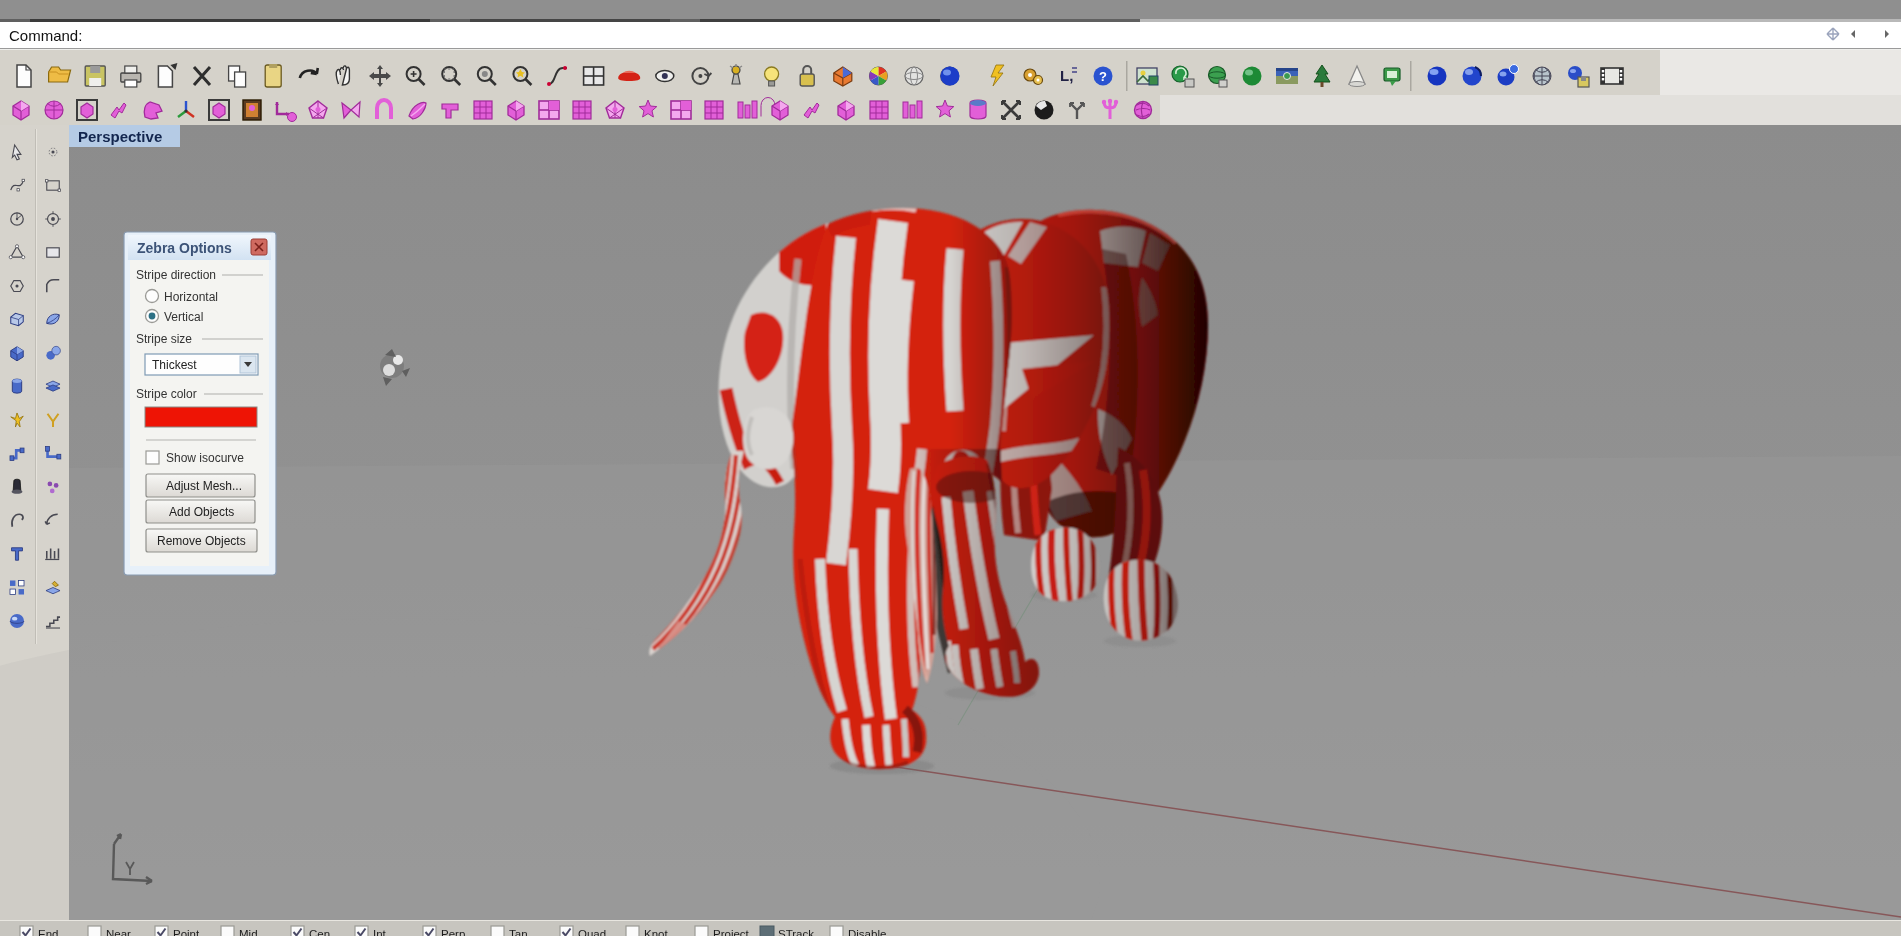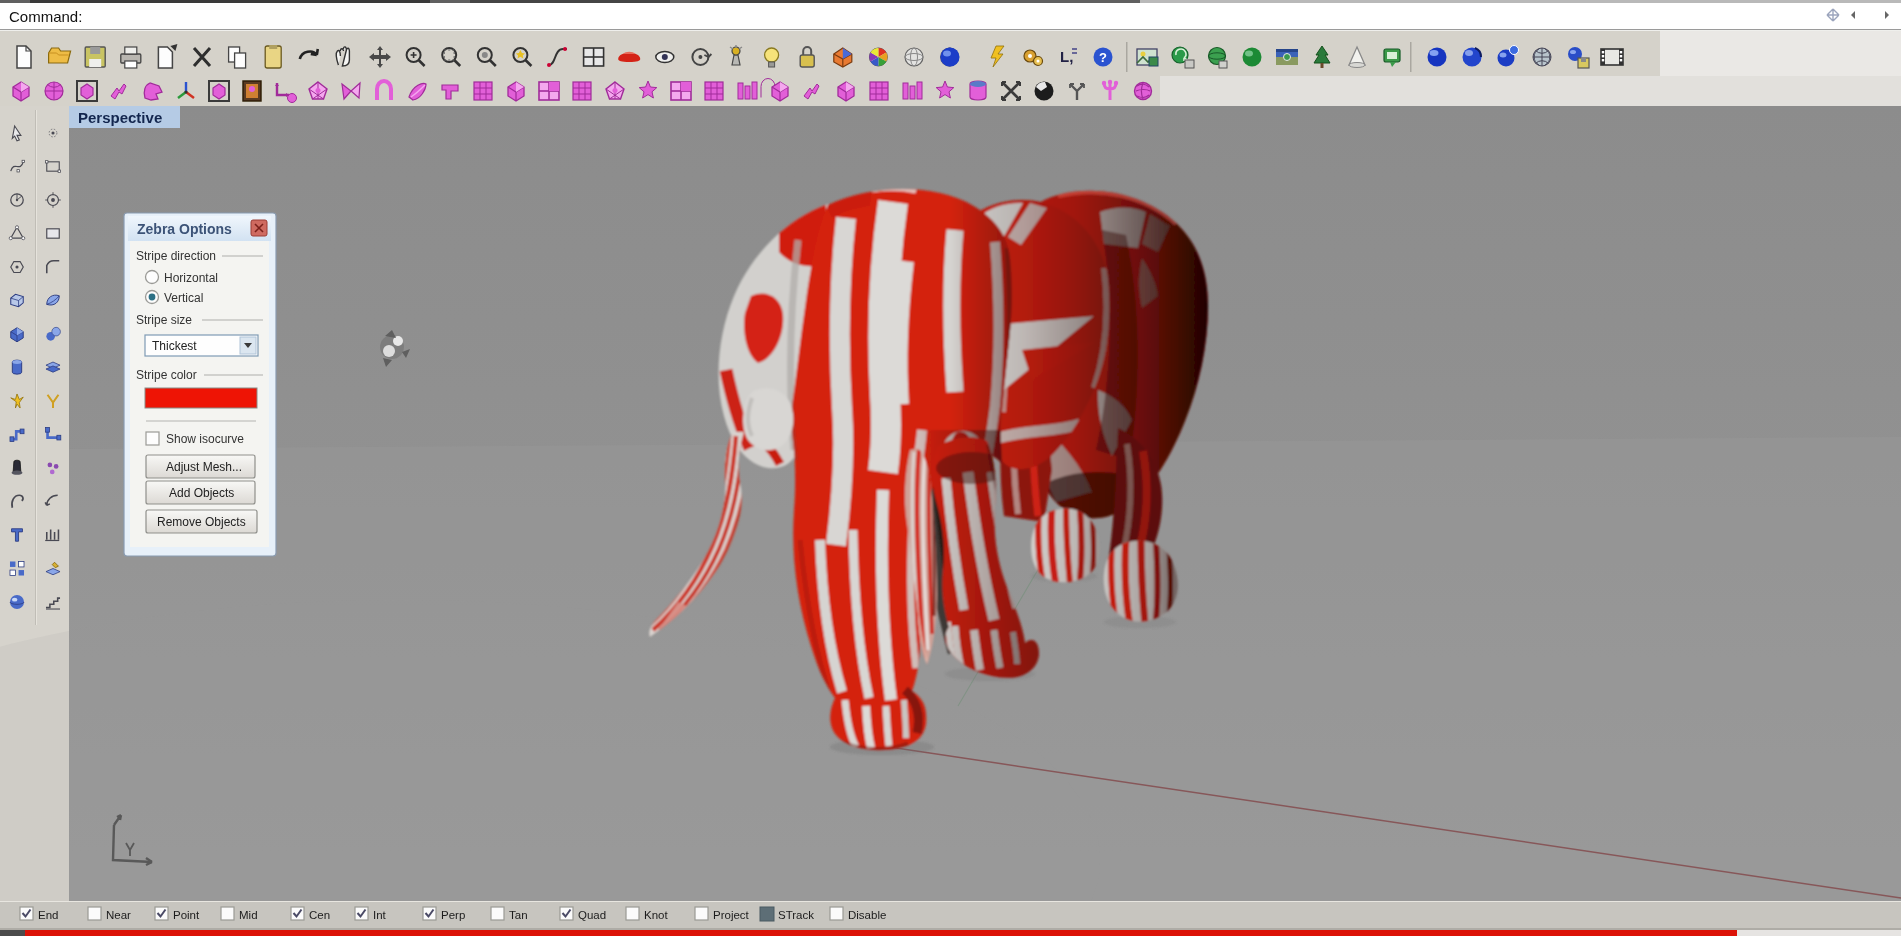--- a/index.html
+++ b/index.html
@@ -3,7 +3,7 @@
 <meta charset="utf-8">
 <style>
 html,body{margin:0;padding:0;width:1901px;height:936px;overflow:hidden;background:#8f8f8f;font-family:"Liberation Sans",sans-serif;}
-#root{position:relative;width:1901px;height:656px;}
+#root{position:relative;width:1901px;height:656px;margin-top:19px;}
 svg{position:absolute;left:0;top:0;}
 </style>
 </head>

